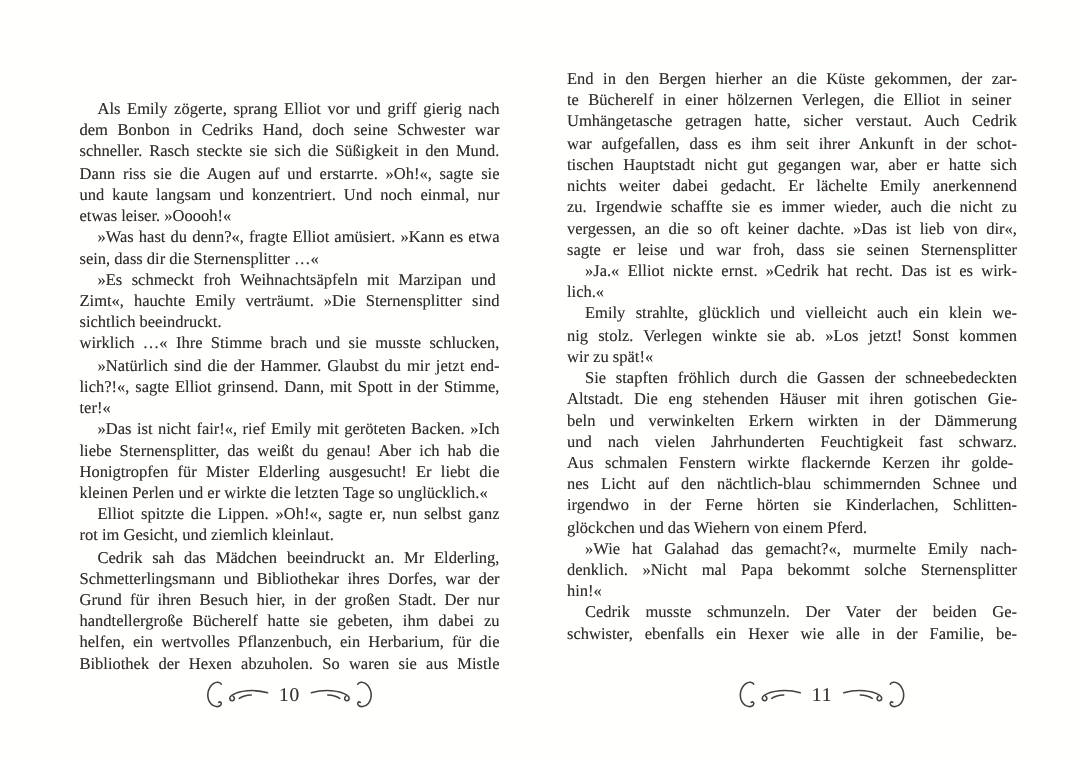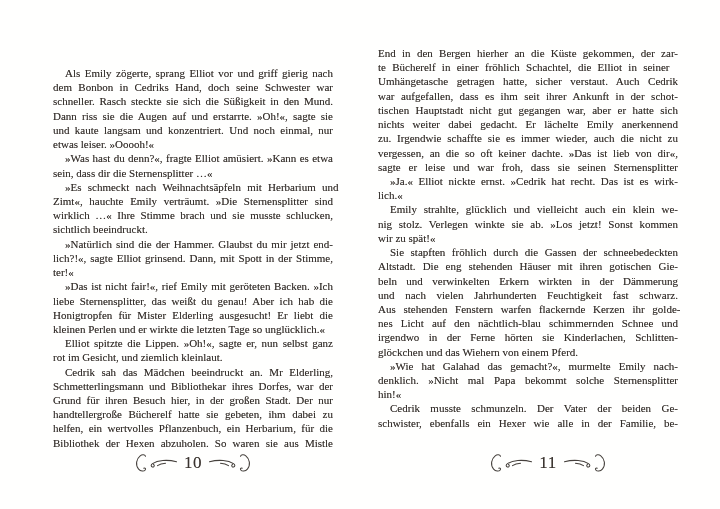--- a/index.html
+++ b/index.html
@@ -94,7 +94,7 @@
 
   <div class="page-text" id="right-text">
       <div class="line"><span style="word-spacing: 3.559px;">End in den Bergen hierher an die Küste gekommen, der zar-</span></div>
-      <div class="line"><span style="word-spacing: 3.535px;">te Bücherelf in einer fröhlich Schachtel, die Elliot in seiner</span></div>
+      <div class="line"><span style="word-spacing: 3.535px;">te Bücherelf in einer hölzernen Verlegen, die Elliot in seiner</span></div>
       <div class="line"><span style="word-spacing: 5.708px; text-align: right;">Umhängetasche getragen hatte, sicher verstaut. Auch Cedrik</span></div>
       <div class="line"><span style="word-spacing: 3.698px;">war aufgefallen, dass es ihm seit ihrer Ankunft in der schot-</span></div>
       <div class="line"><span style="word-spacing: 3.651px;">tischen Hauptstadt nicht gut gegangen war, aber er hatte sich</span></div>

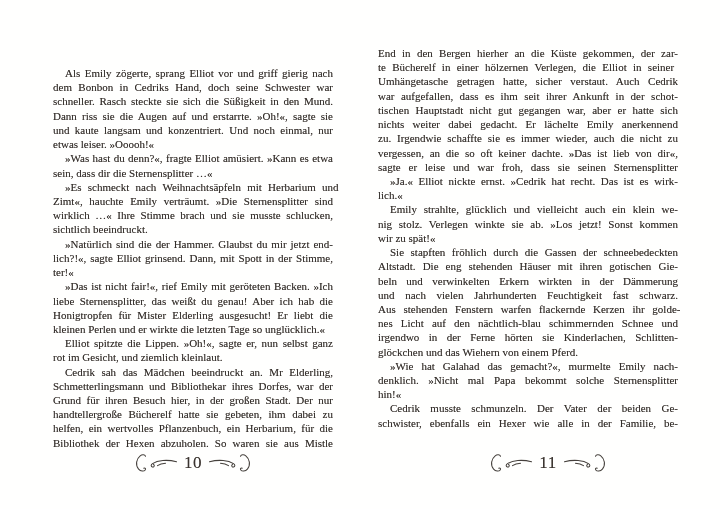--- a/index.html
+++ b/index.html
@@ -71,7 +71,7 @@
       <div class="line last"><span>etwas leiser. »Ooooh!«</span></div>
       <div class="line indent"><span style="word-spacing: 0.653px;">»Was hast du denn?«, fragte Elliot amüsiert. »Kann es etwa</span></div>
       <div class="line last"><span>sein, dass dir die Sternensplitter …«</span></div>
-      <div class="line indent"><span style="word-spacing: 3.508px;">»Es schmeckt nach Weihnachtsäpfeln mit Herbarium und</span></div>
+      <div class="line indent"><span style="word-spacing: 3.508px;">»Es schmeckt froh Weihnachtsäpfeln mit Marzipan und</span></div>
       <div class="line"><span style="word-spacing: 3.898px;">Zimt«, hauchte Emily verträumt. »Die Sternensplitter sind</span></div>
       <div class="line"><span style="word-spacing: 2.809px;">wirklich …« Ihre Stimme brach und sie musste schlucken,</span></div>
       <div class="line last"><span>sichtlich beeindruckt.</span></div>

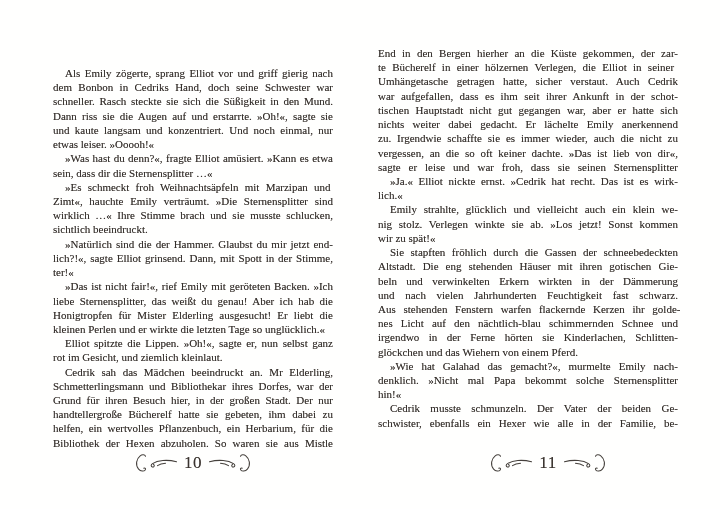--- a/index.html
+++ b/index.html
@@ -73,8 +73,8 @@
       <div class="line last"><span>sein, dass dir die Sternensplitter …«</span></div>
       <div class="line indent"><span style="word-spacing: 3.508px;">»Es schmeckt froh Weihnachtsäpfeln mit Marzipan und</span></div>
       <div class="line"><span style="word-spacing: 3.898px;">Zimt«, hauchte Emily verträumt. »Die Sternensplitter sind</span></div>
+      <div class="line last"><span>sichtlich beeindruckt.</span></div>
       <div class="line"><span style="word-spacing: 2.809px;">wirklich …« Ihre Stimme brach und sie musste schlucken,</span></div>
-      <div class="line last"><span>sichtlich beeindruckt.</span></div>
       <div class="line indent"><span style="word-spacing: 1.198px;">»Natürlich sind die der Hammer. Glaubst du mir jetzt end-</span></div>
       <div class="line"><span style="word-spacing: 1.135px;">lich?!«, sagte Elliot grinsend. Dann, mit Spott in der Stimme,</span></div>
       <div class="line last"><span>ter!«</span></div>

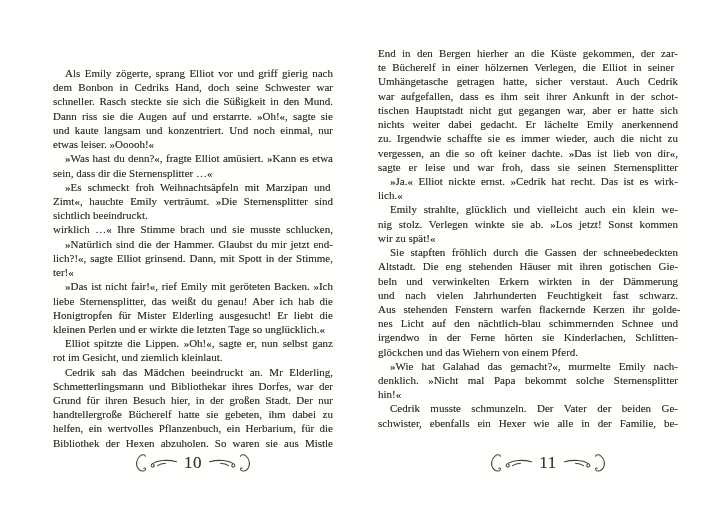--- a/index.html
+++ b/index.html
@@ -111,7 +111,7 @@
       <div class="line"><span style="word-spacing: 4.316px;">Altstadt. Die eng stehenden Häuser mit ihren gotischen Gie-</span></div>
       <div class="line"><span style="word-spacing: 6.681px;">beln und verwinkelten Erkern wirkten in der Dämmerung</span></div>
       <div class="line"><span style="word-spacing: 7.898px;">und nach vielen Jahrhunderten Feuchtigkeit fast schwarz.</span></div>
-      <div class="line"><span style="word-spacing: 4.94px;">Aus stehenden Fenstern warfen flackernde Kerzen ihr golde-</span></div>
+      <div class="line"><span style="word-spacing: 4.94px;">Aus schmalen Fenstern wirkte flackernde Kerzen ihr golde-</span></div>
       <div class="line"><span style="word-spacing: 5.286px; text-align: center;">nes Licht auf den nächtlich-blau schimmernden Schnee und</span></div>
       <div class="line"><span style="word-spacing: 6.665px;">irgendwo in der Ferne hörten sie Kinderlachen, Schlitten-</span></div>
       <div class="line last"><span>glöckchen und das Wiehern von einem Pferd.</span></div>

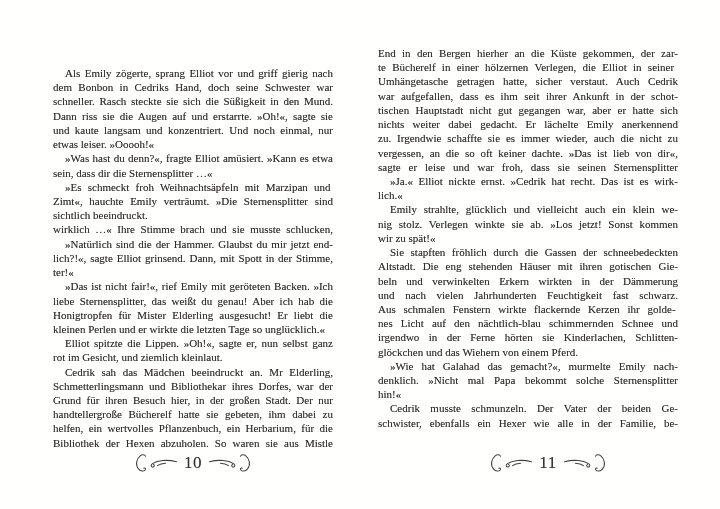--- a/index.html
+++ b/index.html
@@ -43,7 +43,7 @@
   #left-footer  { left: 53px;  width: 280px; }
   #right-footer { left: 398px; width: 300px; }
   .pagenum {
-    font-size: 17px;
+    font-size: 13px;
     color: #3a3430;
     letter-spacing: 0.5px;
     text-shadow: 0 0 0.35px rgba(70, 60, 52, 0.55);

